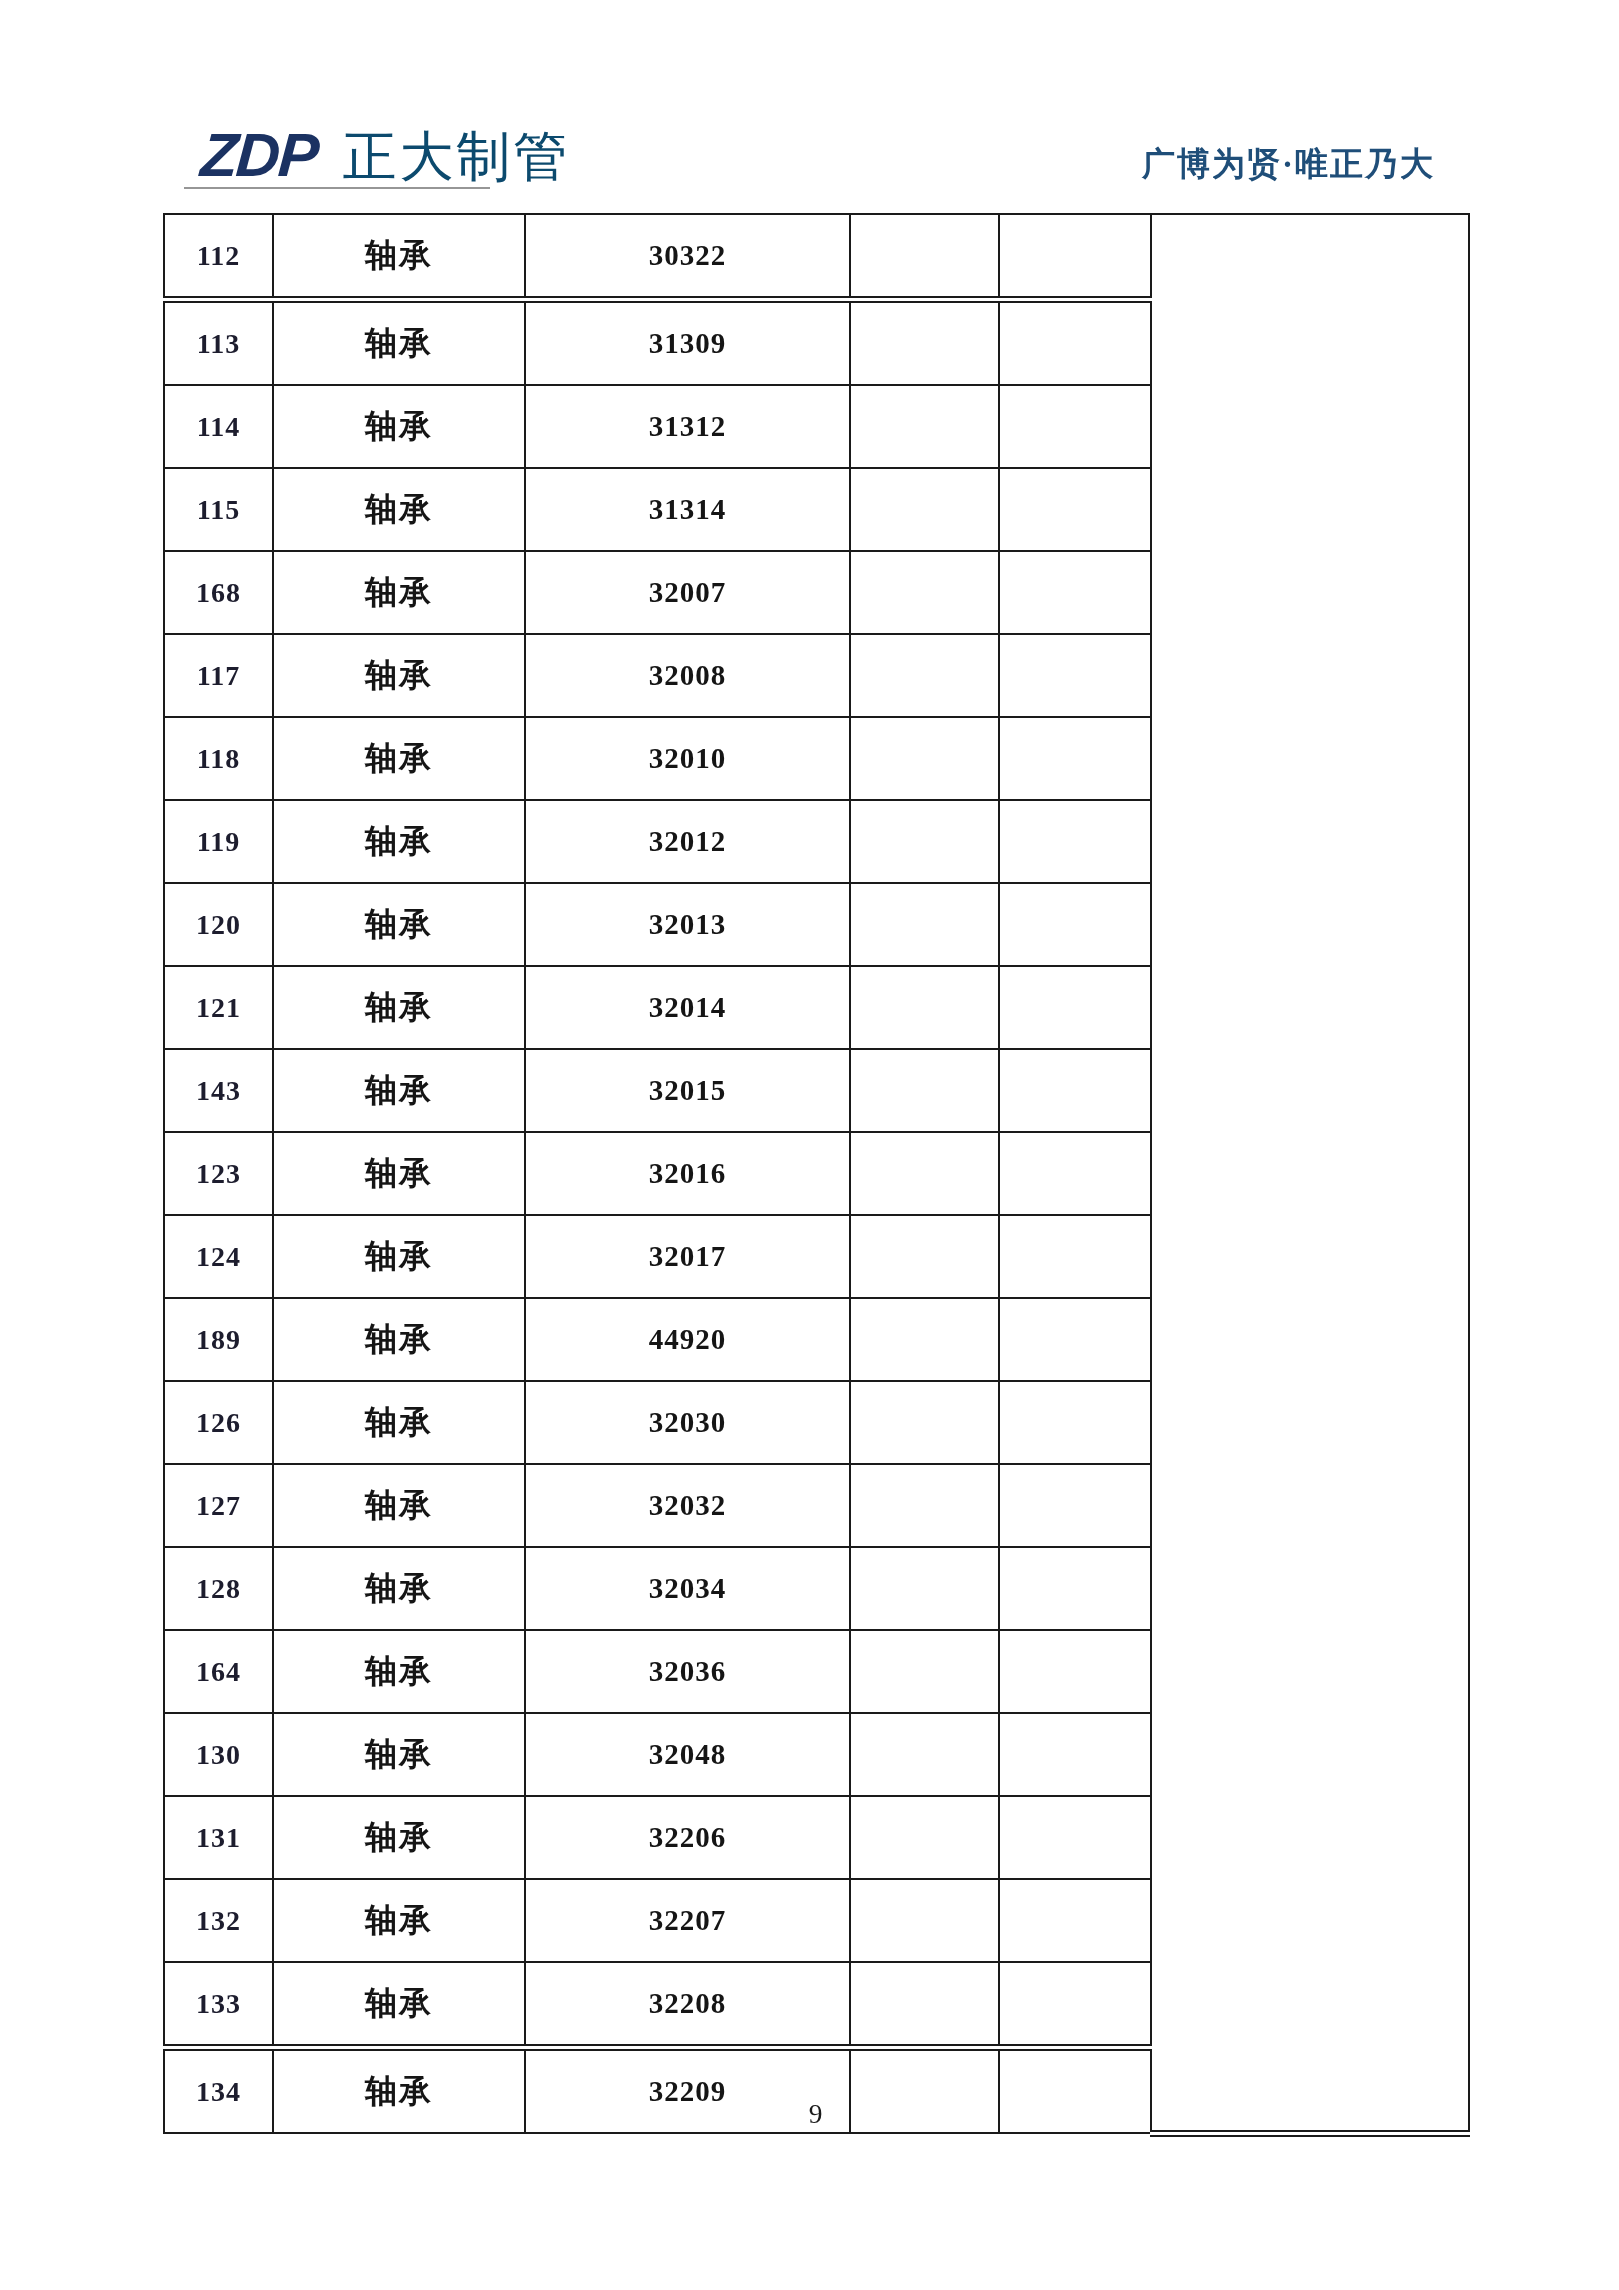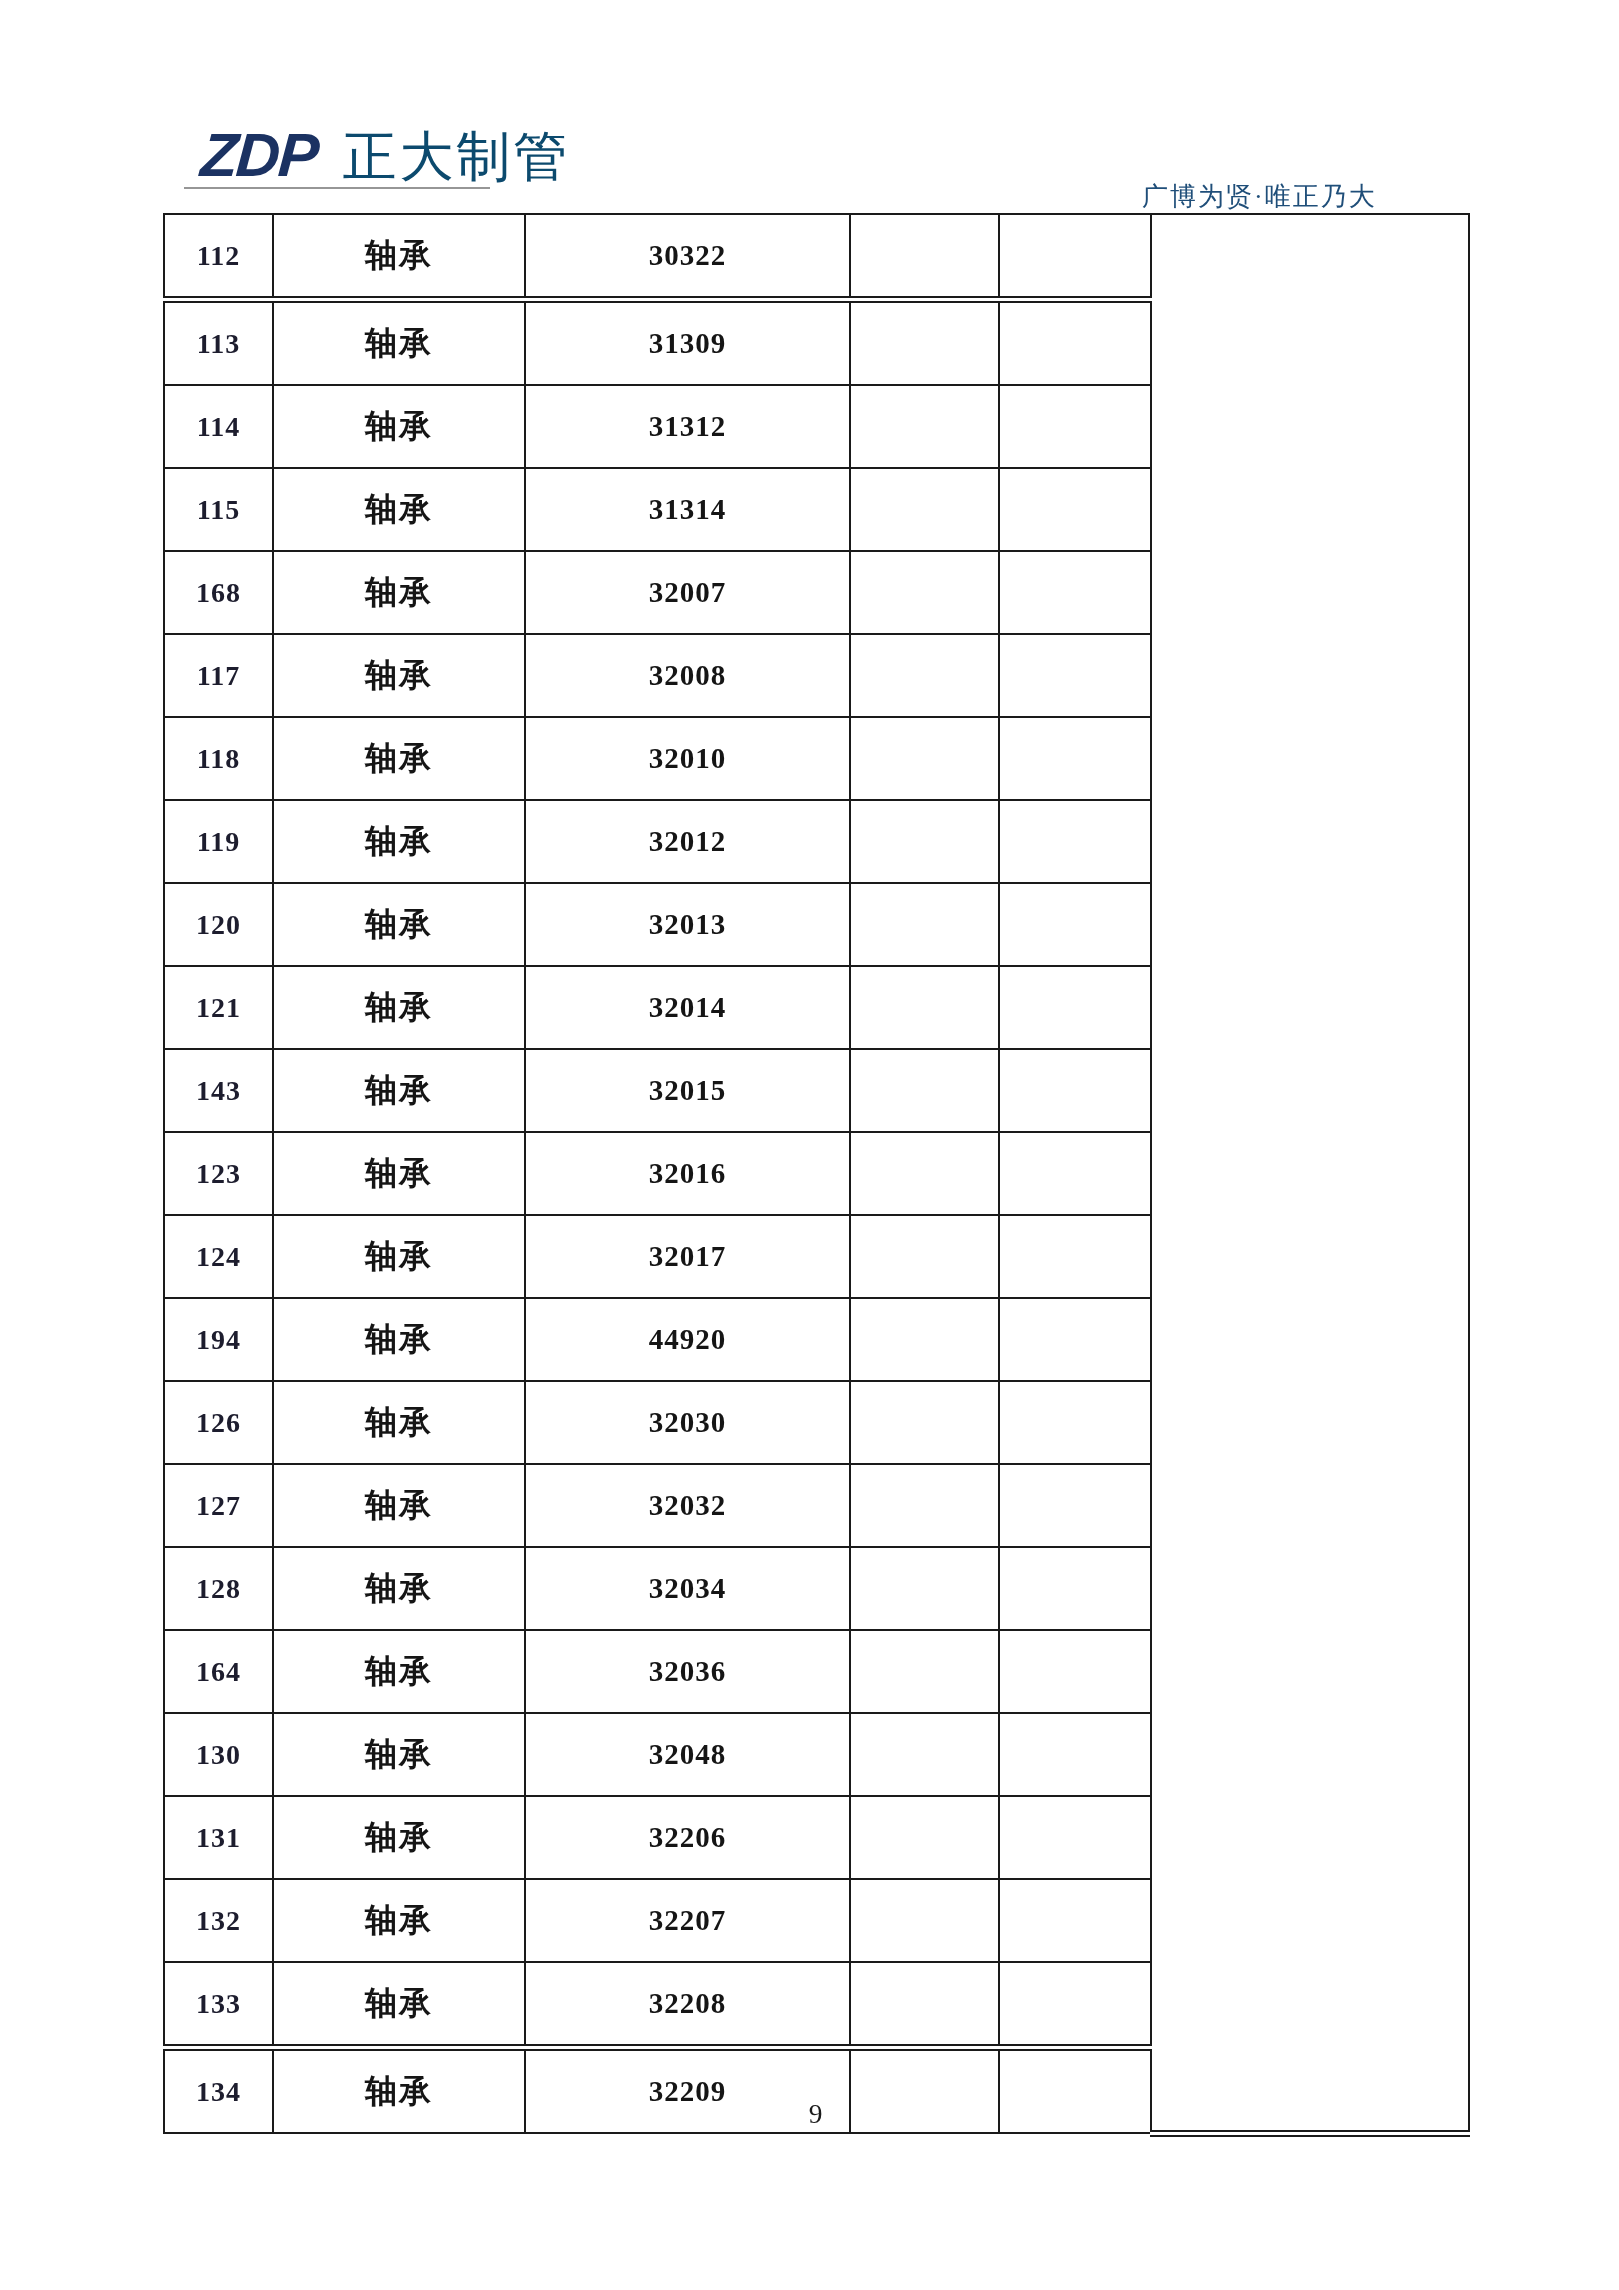--- a/index.html
+++ b/index.html
@@ -40,12 +40,11 @@
   .slogan{
     position:absolute;left:1142px;top:145px;
     font-family:"Liberation Serif","DejaVu Serif",serif;
-    font-weight:400;
-    font-size:26px;line-height:39px;
+    font-weight:700;
+    font-size:33px;line-height:39px;
     letter-spacing:2px;
     color:#1f4e79;
     white-space:nowrap;
-    margin-top:32px;
   }
   
   table.parts{

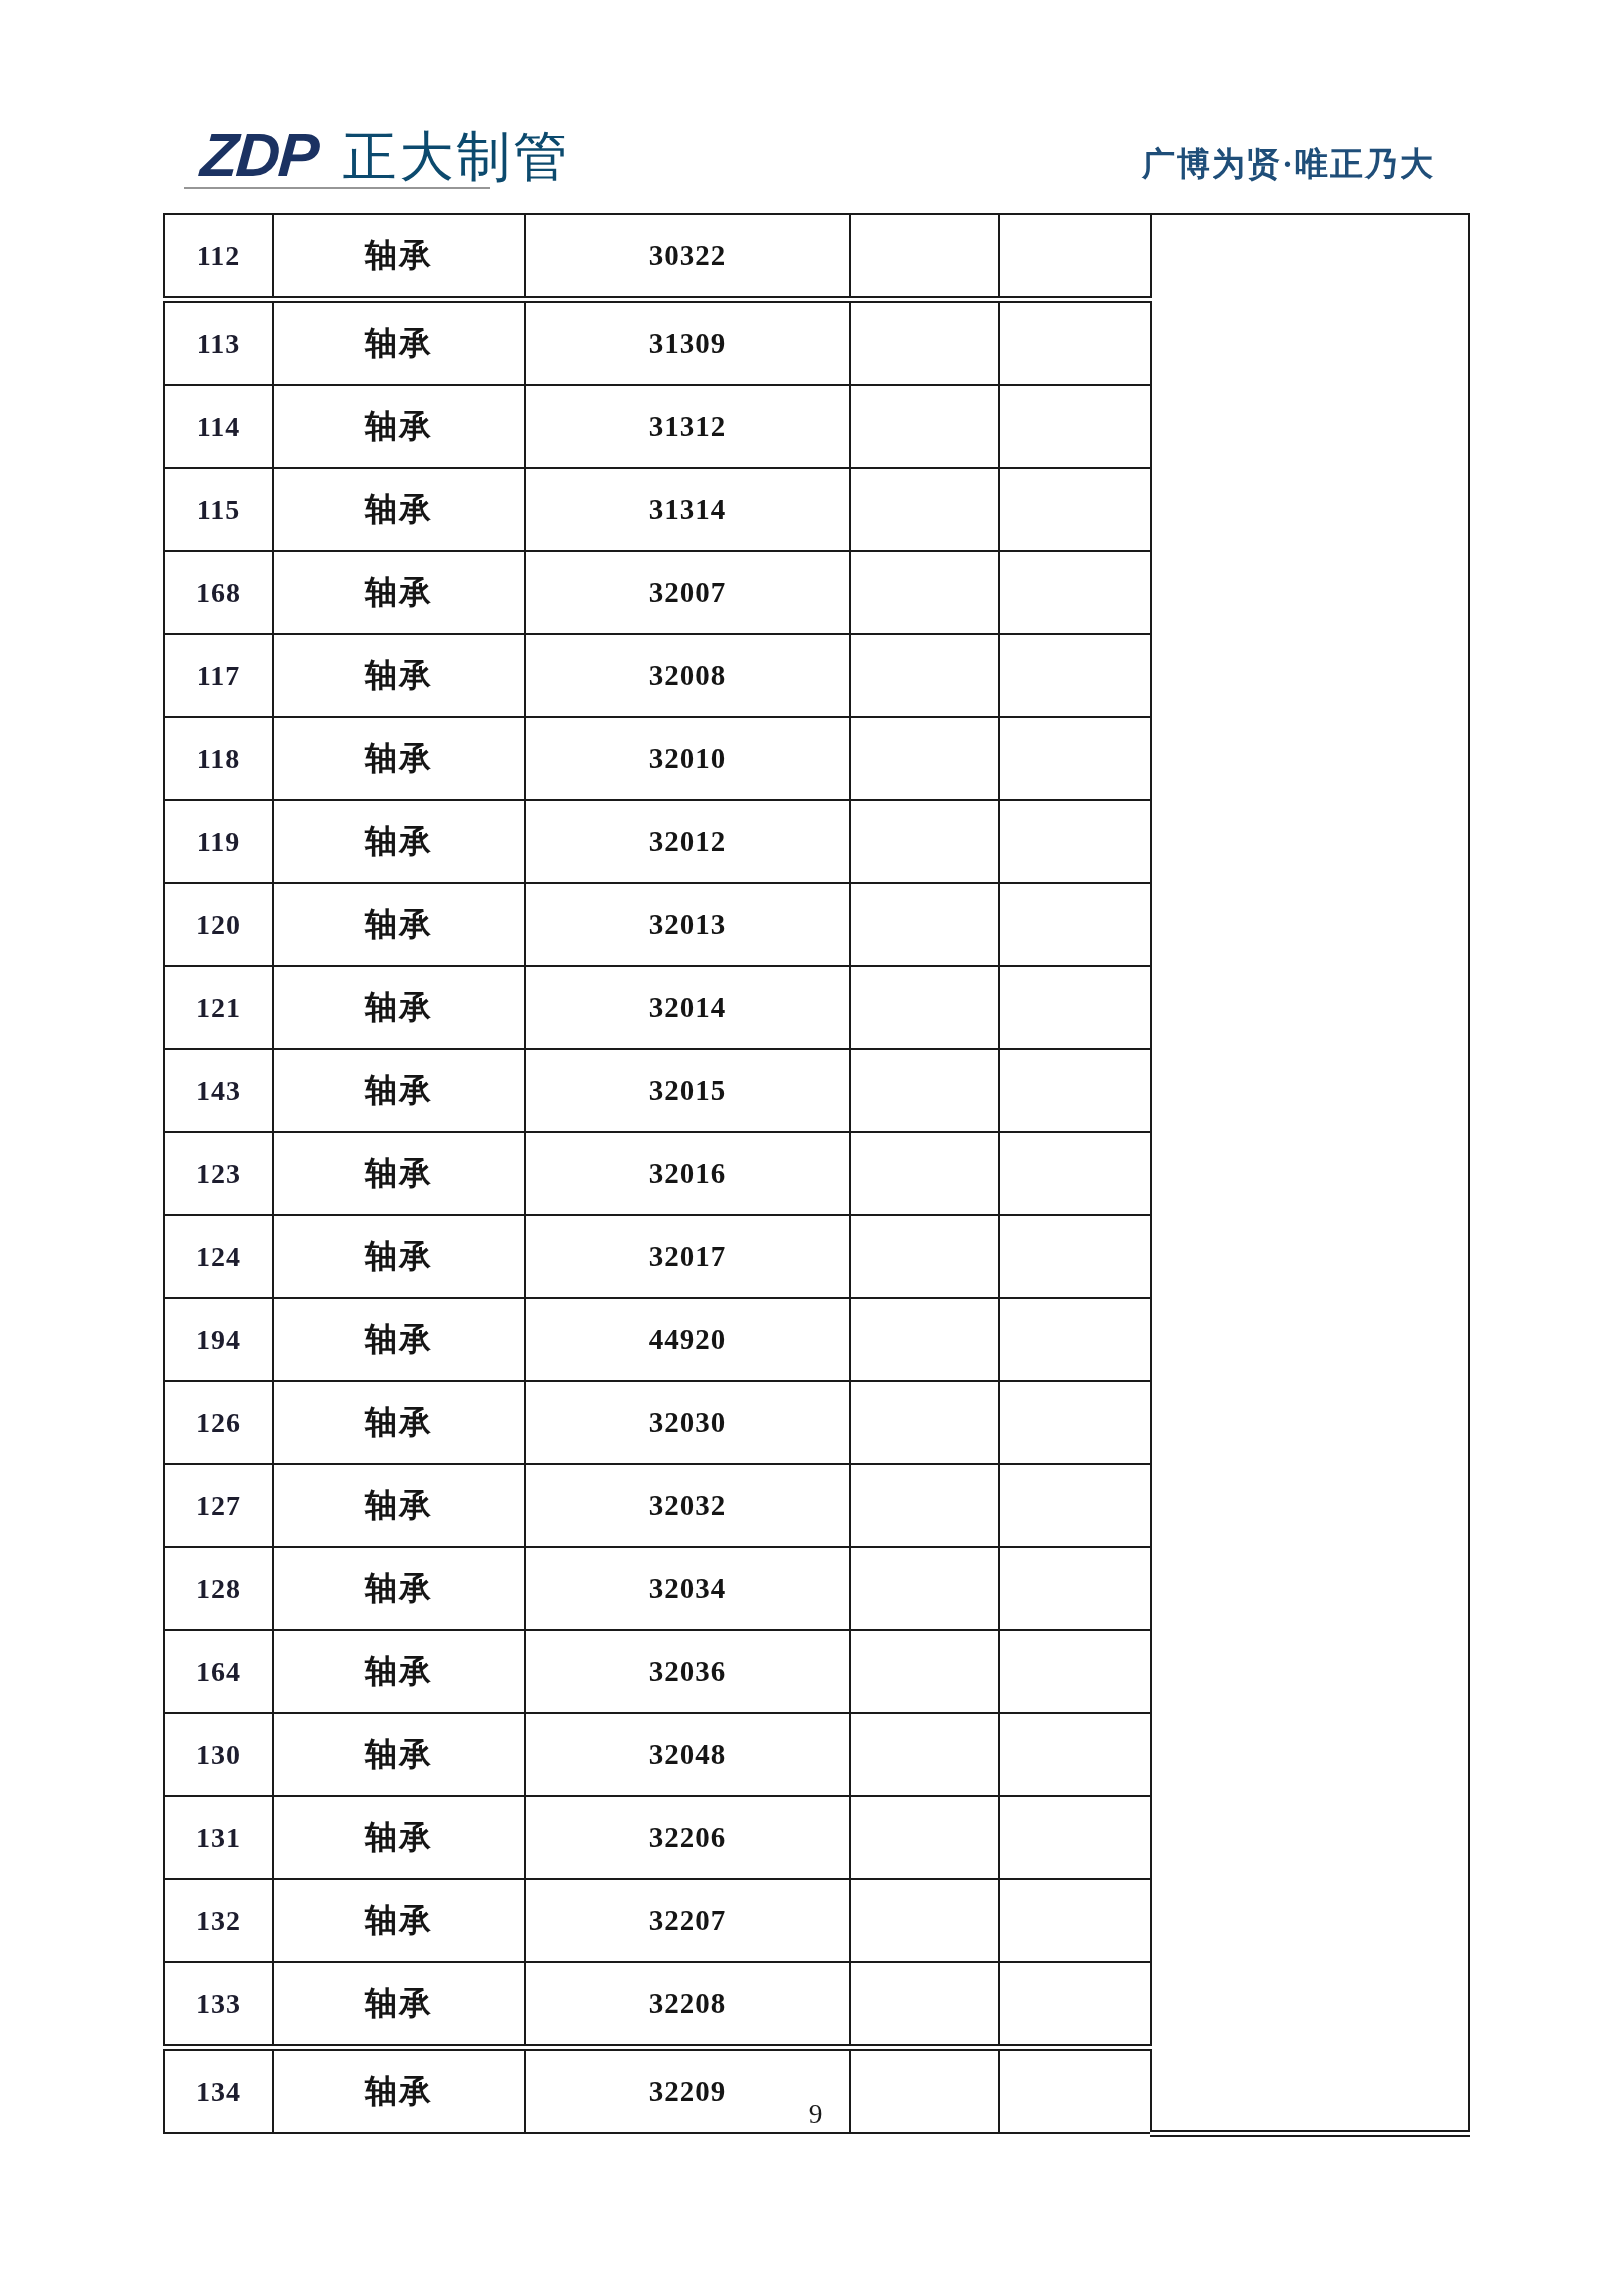--- a/index.html
+++ b/index.html
@@ -192,7 +192,7 @@
           <td class="c-empty"></td>
         </tr>
         <tr>
-          <td class="c-no">194</td>
+          <td class="c-no">189</td>
           <td class="c-name">轴承</td>
           <td class="c-model">44920</td>
           <td class="c-empty"></td>

